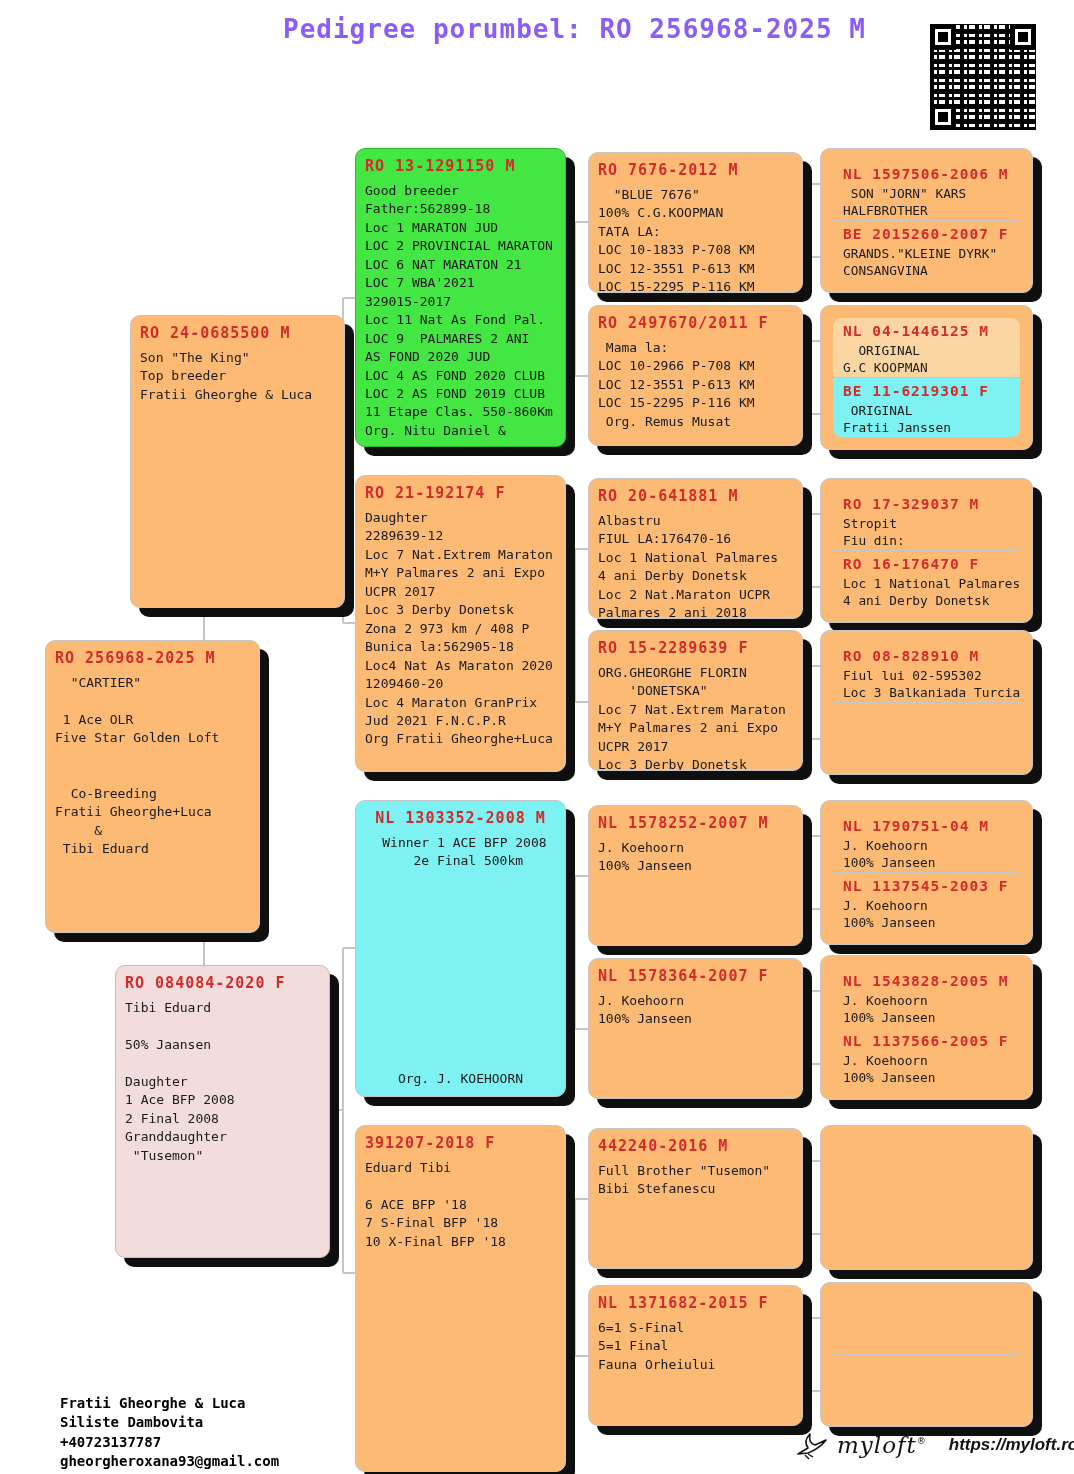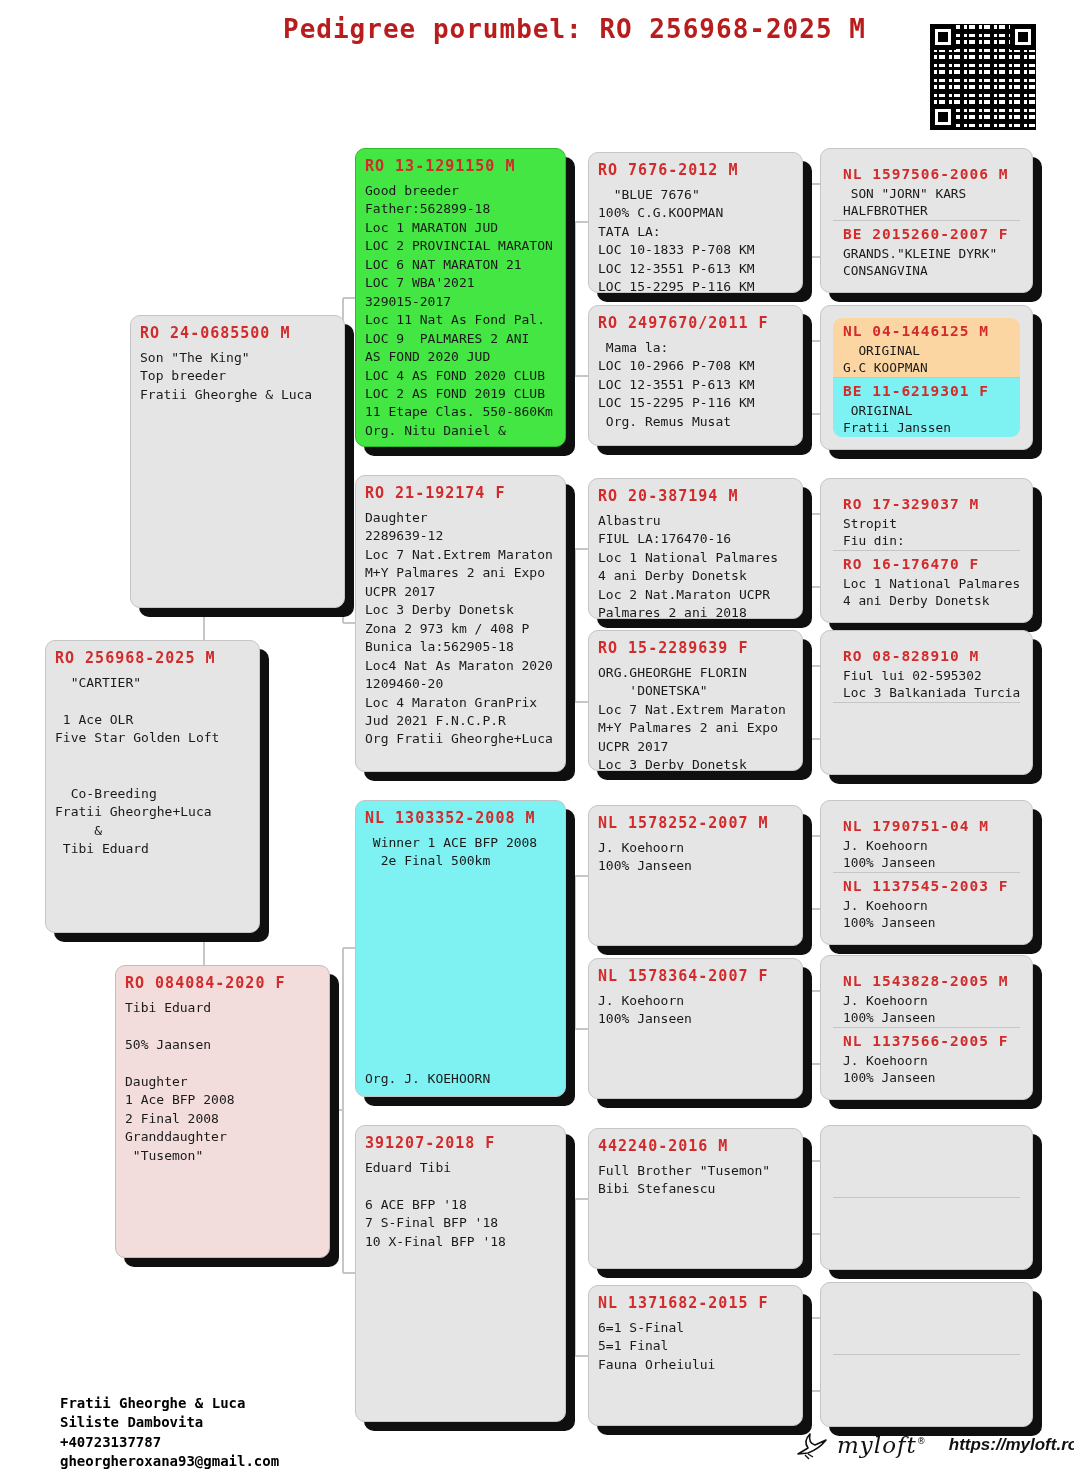--- a/index.html
+++ b/index.html
@@ -11,7 +11,7 @@
   body{width:1074px;height:1474px;position:relative;overflow:hidden;
        font-family:"DejaVu Sans Mono",monospace;color:#141414;}
   .page-title{position:absolute;left:283px;top:14px;
-    font:bold 26px "DejaVu Sans Mono",monospace;letter-spacing:1px;color:#b91c1c;}
+    font:bold 26px "DejaVu Sans Mono",monospace;letter-spacing:1px;color:#8b5cf6;}
   
   .qr{position:absolute;left:930px;top:24px;width:106px;height:106px;background:
       repeating-linear-gradient(90deg,#000 0 4px,transparent 4px 7px,#000 7px 9px,transparent 9px 15px),

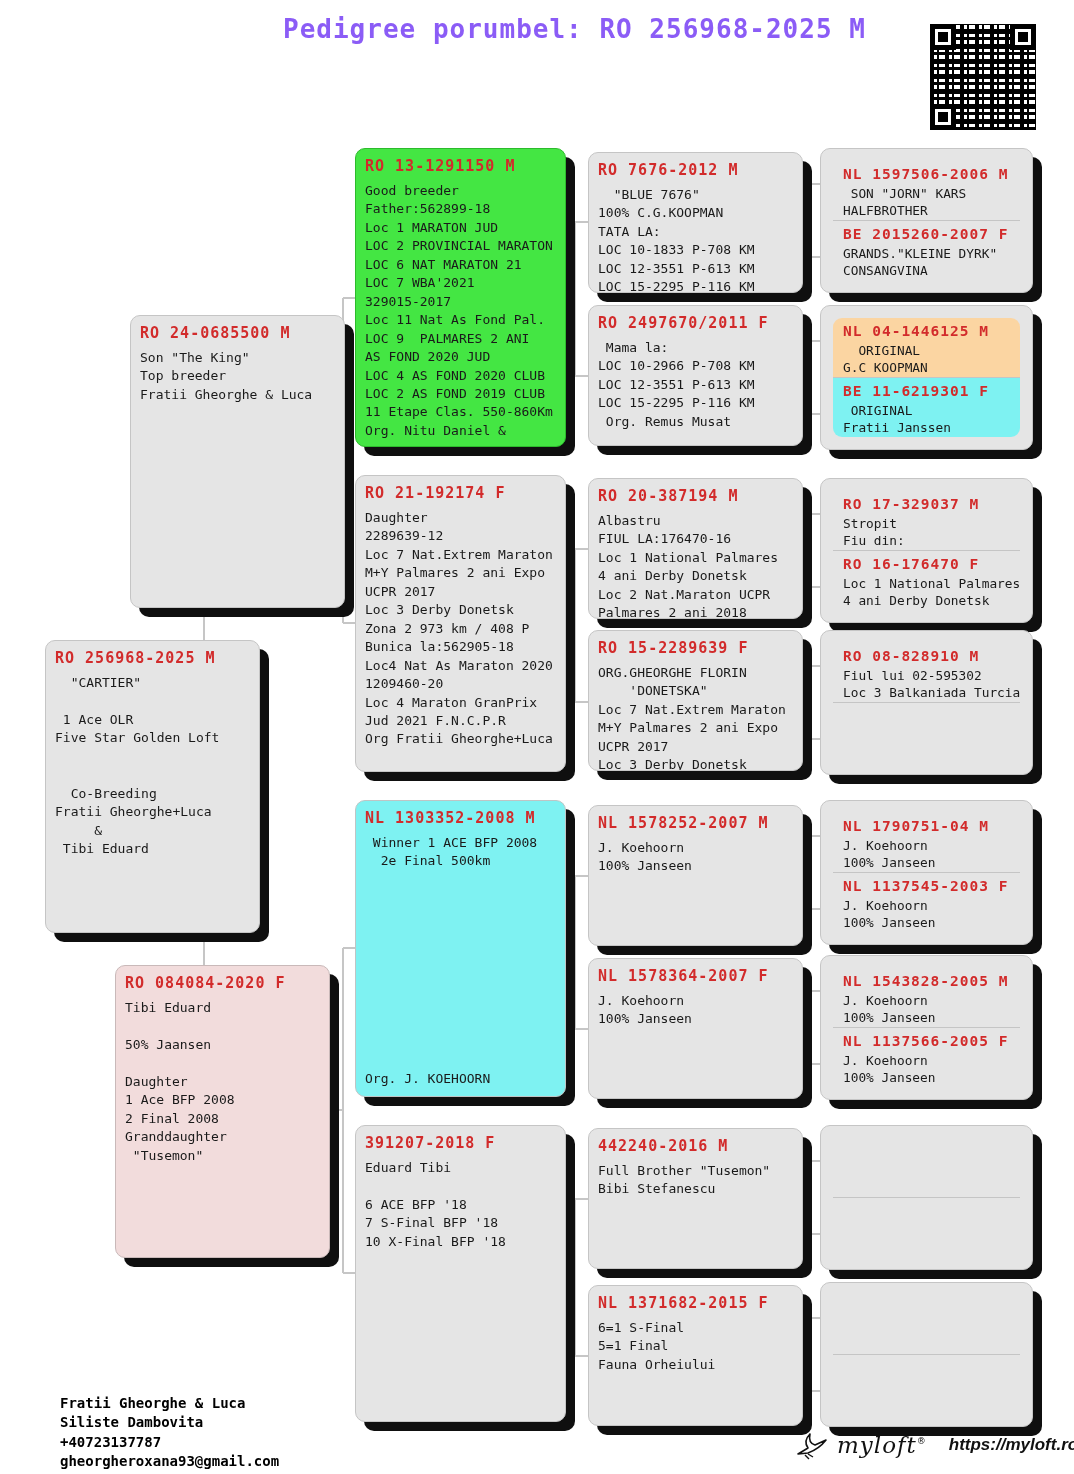--- a/index.html
+++ b/index.html
@@ -22,7 +22,7 @@
   
   svg.wires{position:absolute;left:0;top:0;z-index:0;}
   
-  .box{position:absolute;z-index:1;background:#e5e5e5;border:1.5px solid #c5c5c5;
+  .box{position:absolute;z-index:1;background:#fdba74;border:1.5px solid #c5c5c5;
        border-radius:10px;box-shadow:9px 9px 0 #0f0f0f;padding:8px 9px;overflow:hidden;}
   .ring{font:bold 15px "DejaVu Sans Mono",monospace;color:var(--ring-red);
         letter-spacing:1px;margin-bottom:7px;white-space:pre;}

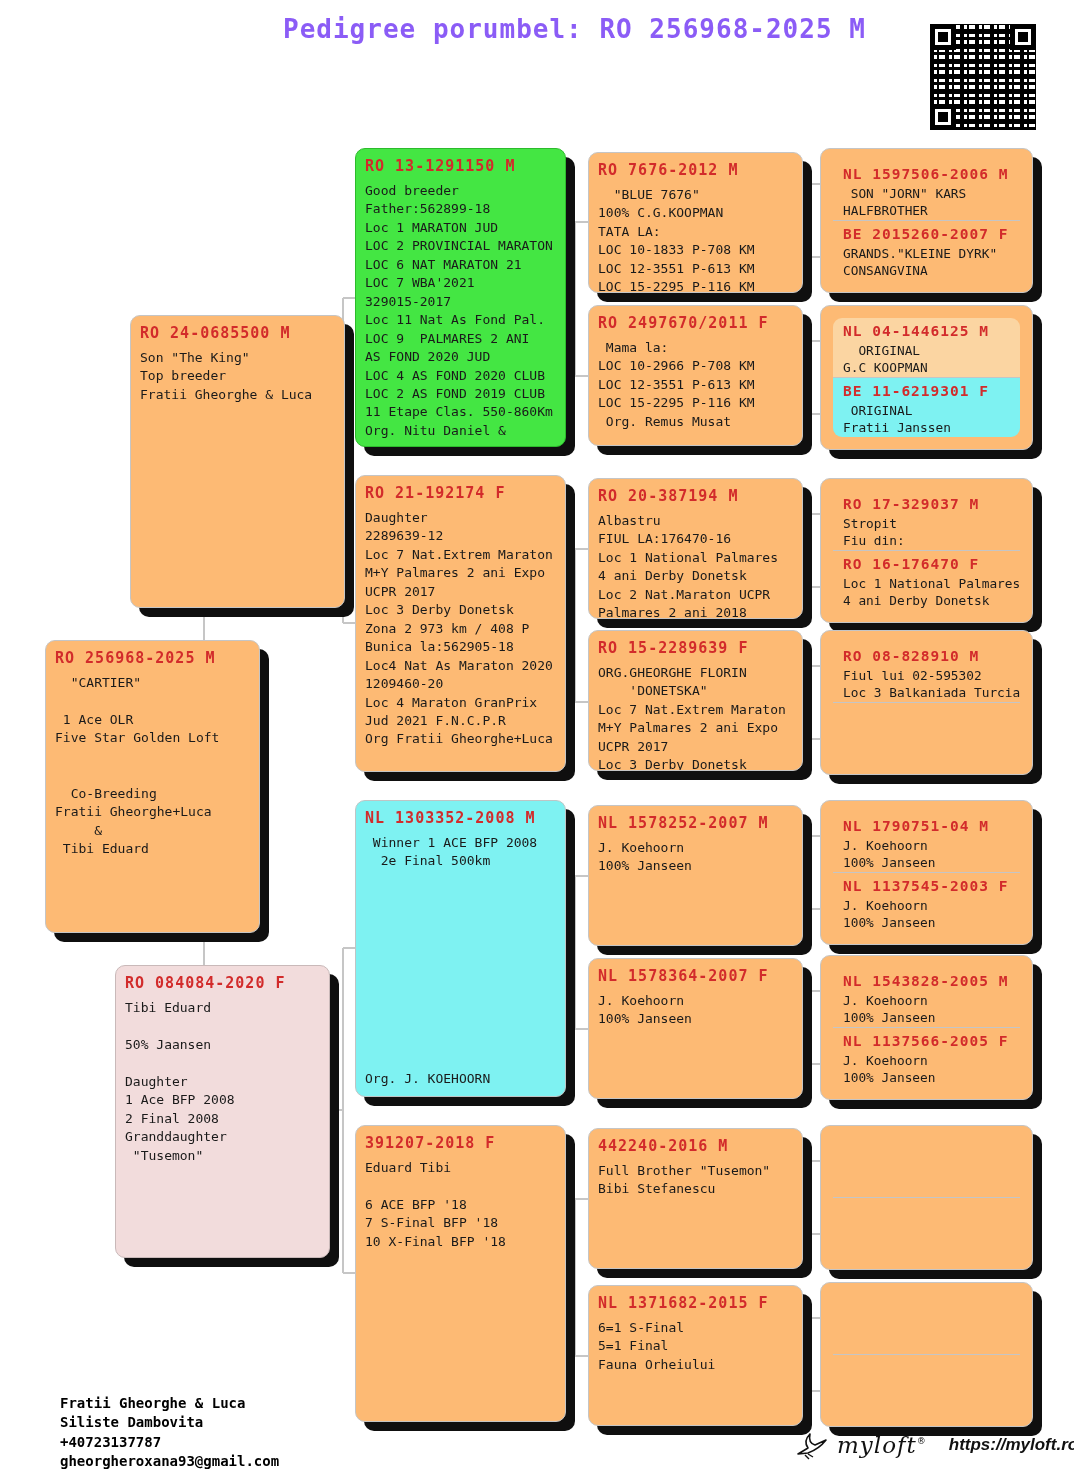--- a/index.html
+++ b/index.html
@@ -195,7 +195,7 @@
  Org. Remus Musat</div>
 </div>
 <div class="box g3 g3c">
-  <div class="ring">RO 20-387194 M</div>
+  <div class="ring">RO 20-641881 M</div>
   <div class="btxt">Albastru
 FIUL LA:176470-16
 Loc 1 National Palmares

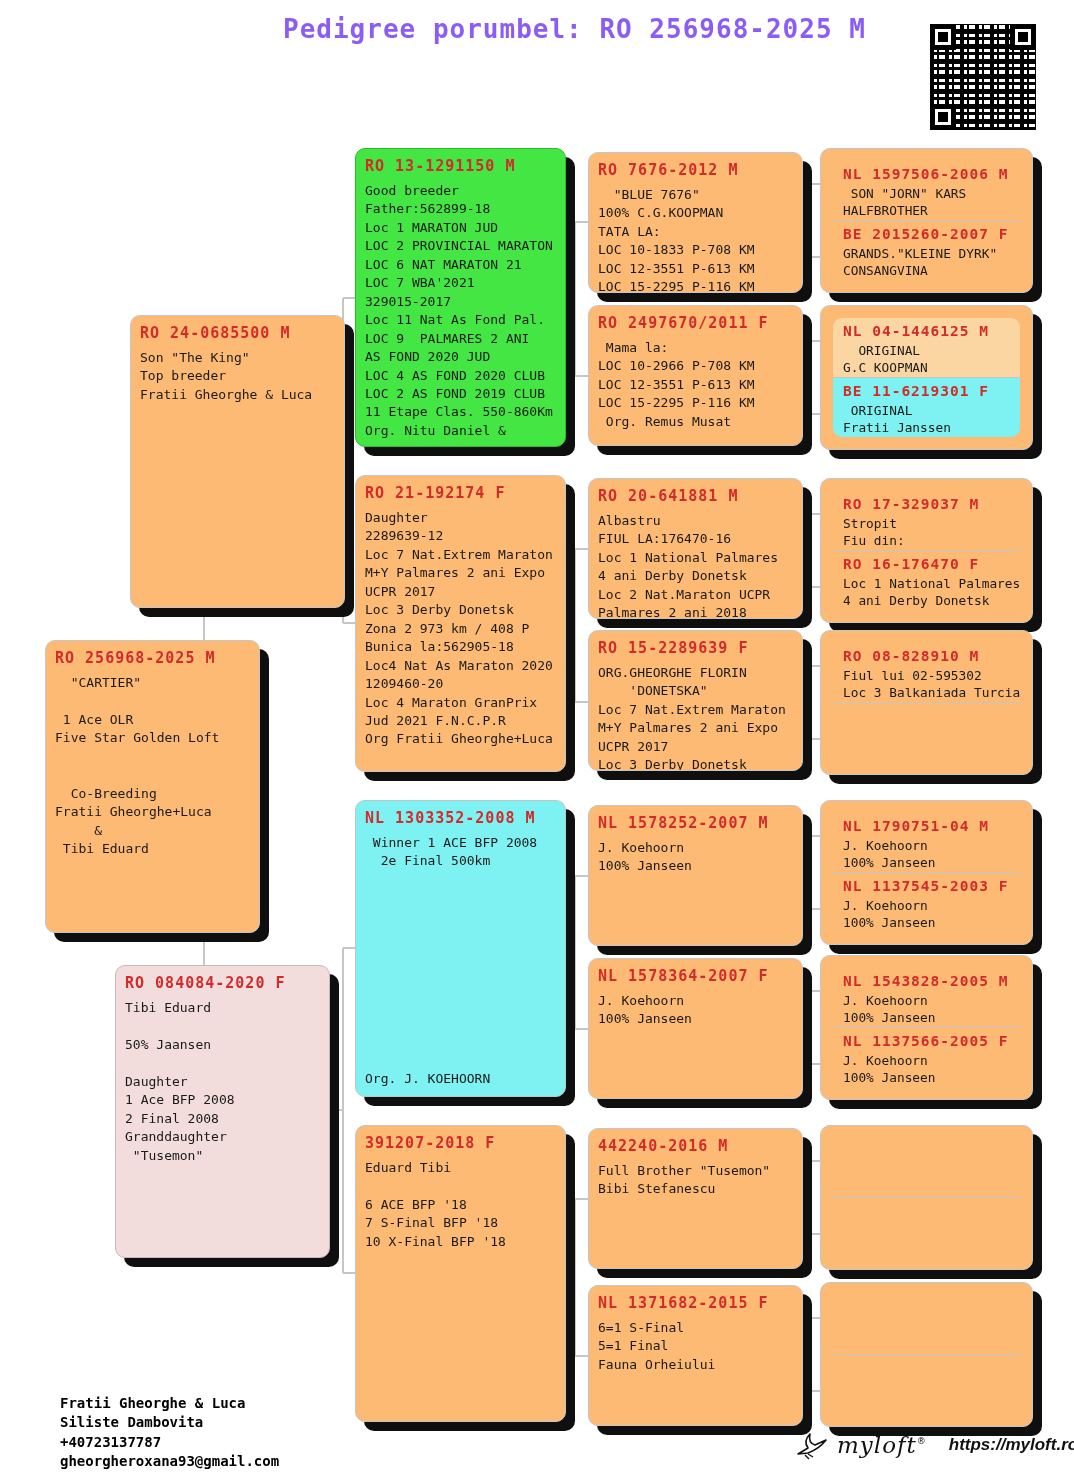--- a/index.html
+++ b/index.html
@@ -38,7 +38,7 @@
   .g1m{left:115px;top:965px;width:215px;height:293px;}
   .g2a{left:355px;top:148px;width:211px;height:299px;}
   .g2b{left:355px;top:475px;width:211px;height:297px;}
-  .g2c{left:355px;top:800px;width:211px;height:297px;}
+  .g2c{left:355px;top:800px;width:211px;height:297px;text-align:center;}
   .g2d{left:355px;top:1125px;width:211px;height:297px;}
   .g3{left:588px;width:215px;height:141px;}
   .g3a{top:152px}.g3b{top:305px}.g3c{top:478px}.g3d{top:630px}

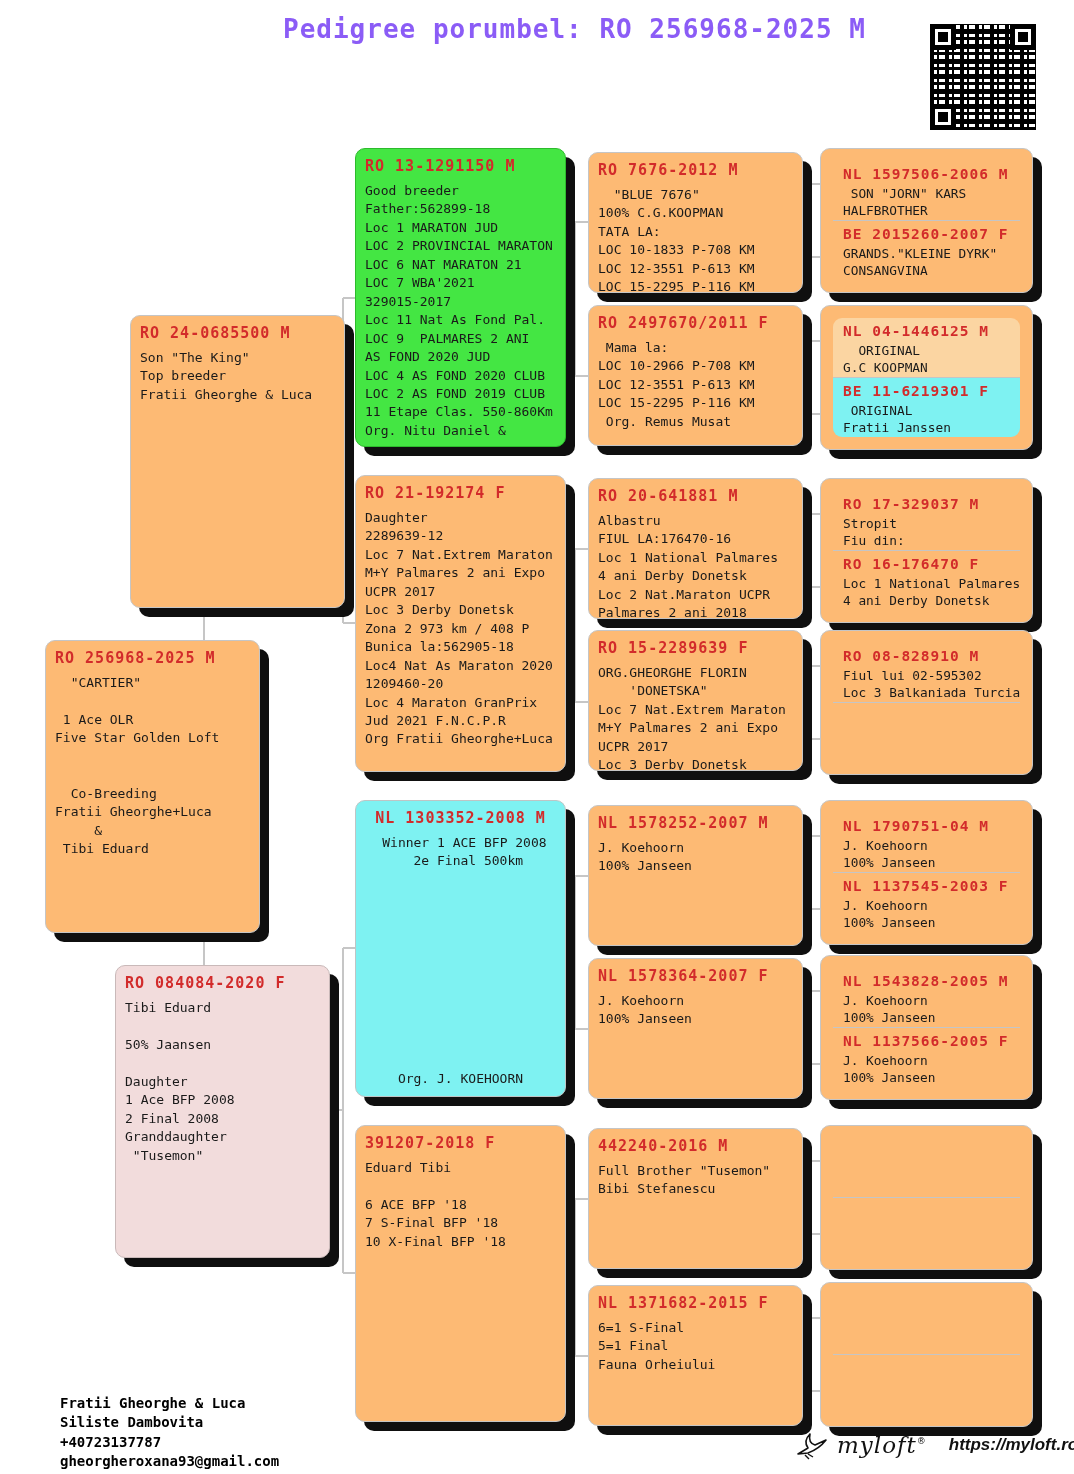--- a/index.html
+++ b/index.html
@@ -39,7 +39,7 @@
   .g2a{left:355px;top:148px;width:211px;height:299px;}
   .g2b{left:355px;top:475px;width:211px;height:297px;}
   .g2c{left:355px;top:800px;width:211px;height:297px;text-align:center;}
-  .g2d{left:355px;top:1125px;width:211px;height:297px;}
+  .g2d{left:355px;top:1125px;width:211px;height:347px;}
   .g3{left:588px;width:215px;height:141px;}
   .g3a{top:152px}.g3b{top:305px}.g3c{top:478px}.g3d{top:630px}
   .g3e{top:805px}.g3f{top:958px}.g3g{top:1128px}.g3h{top:1285px}

